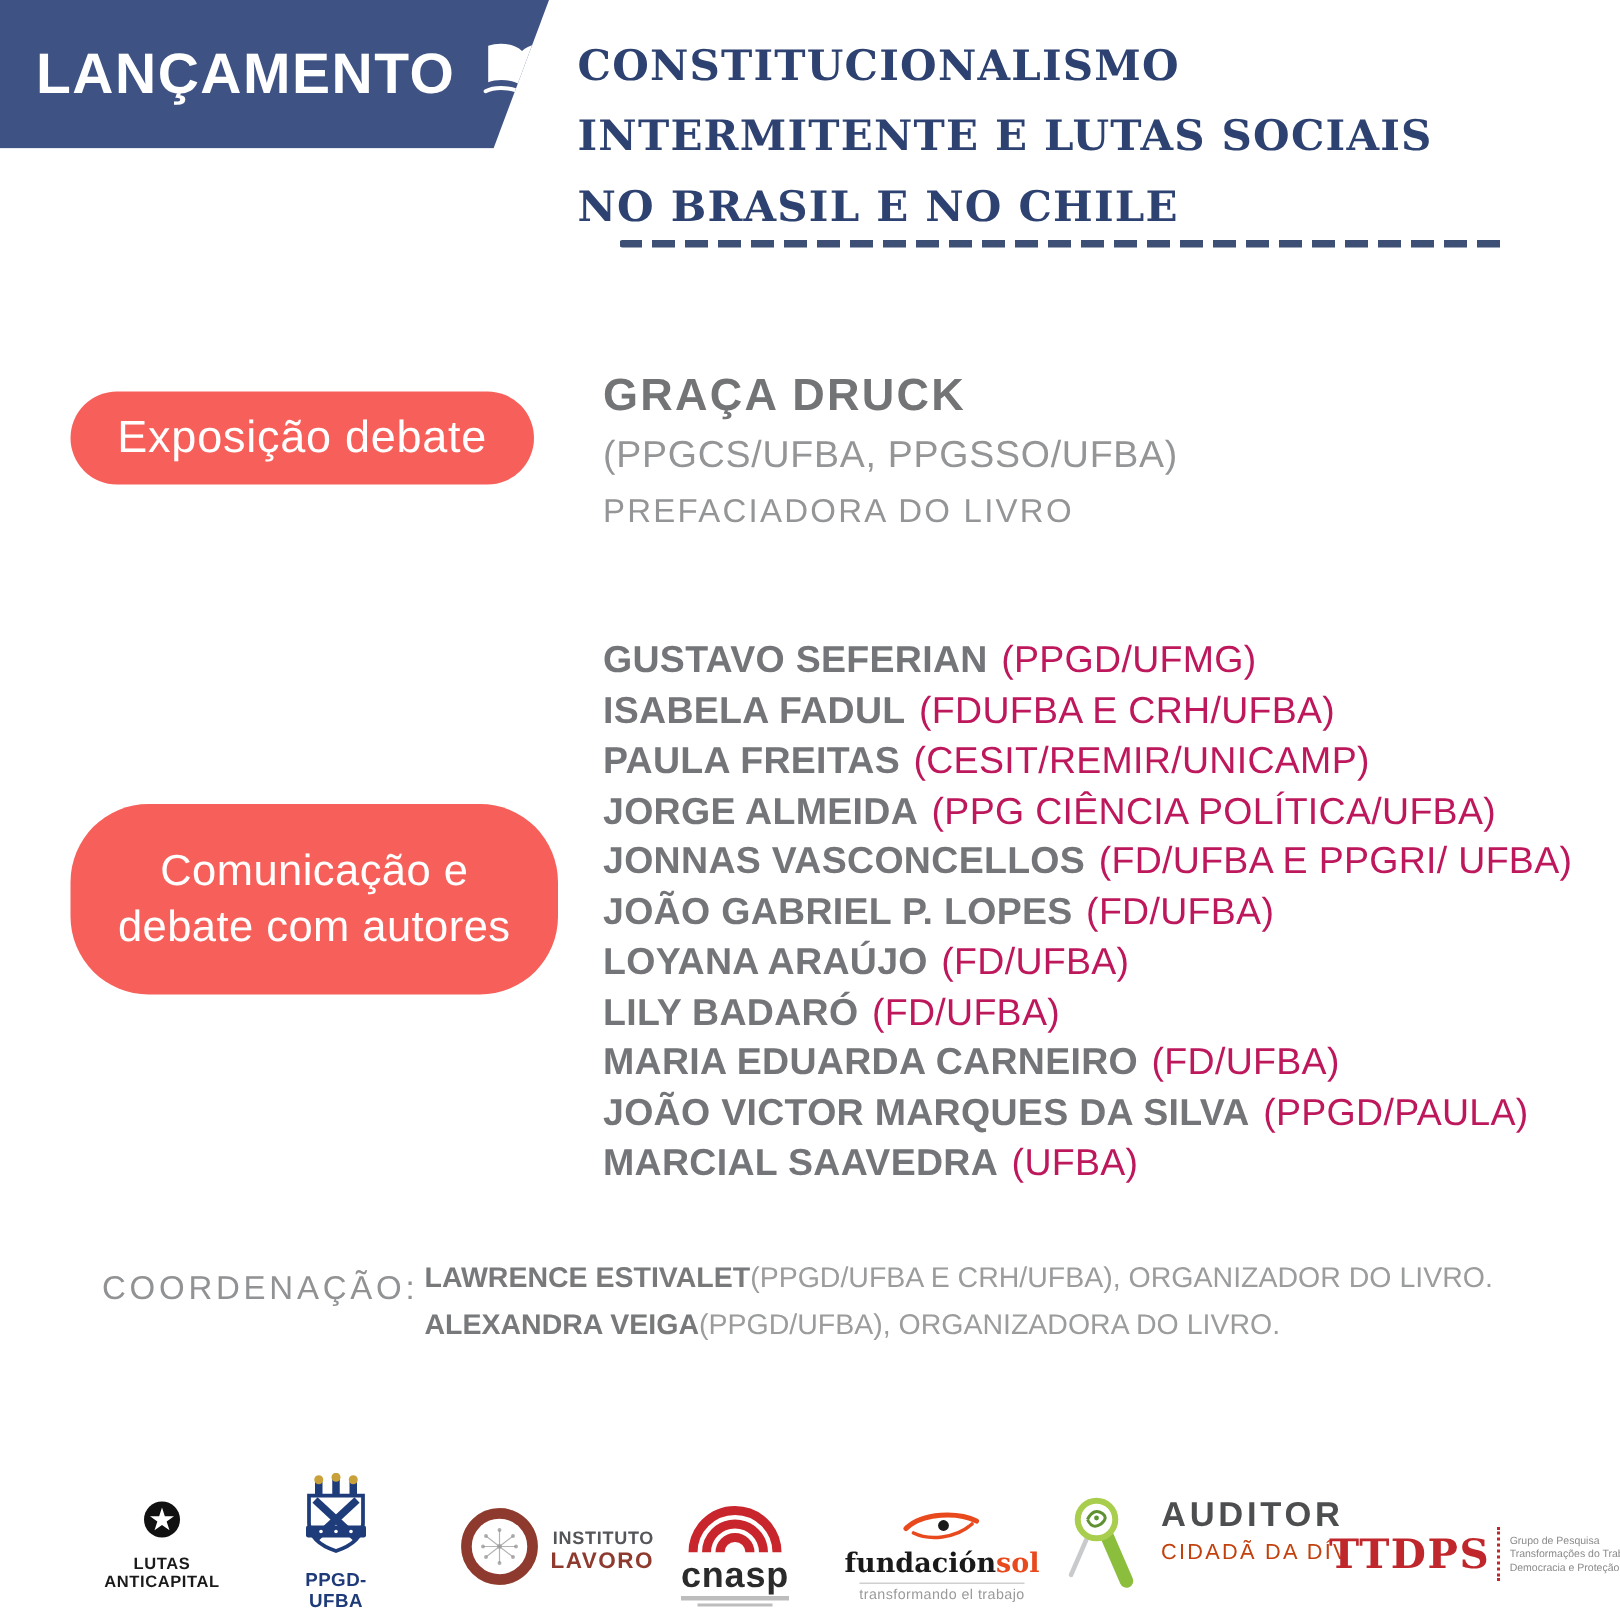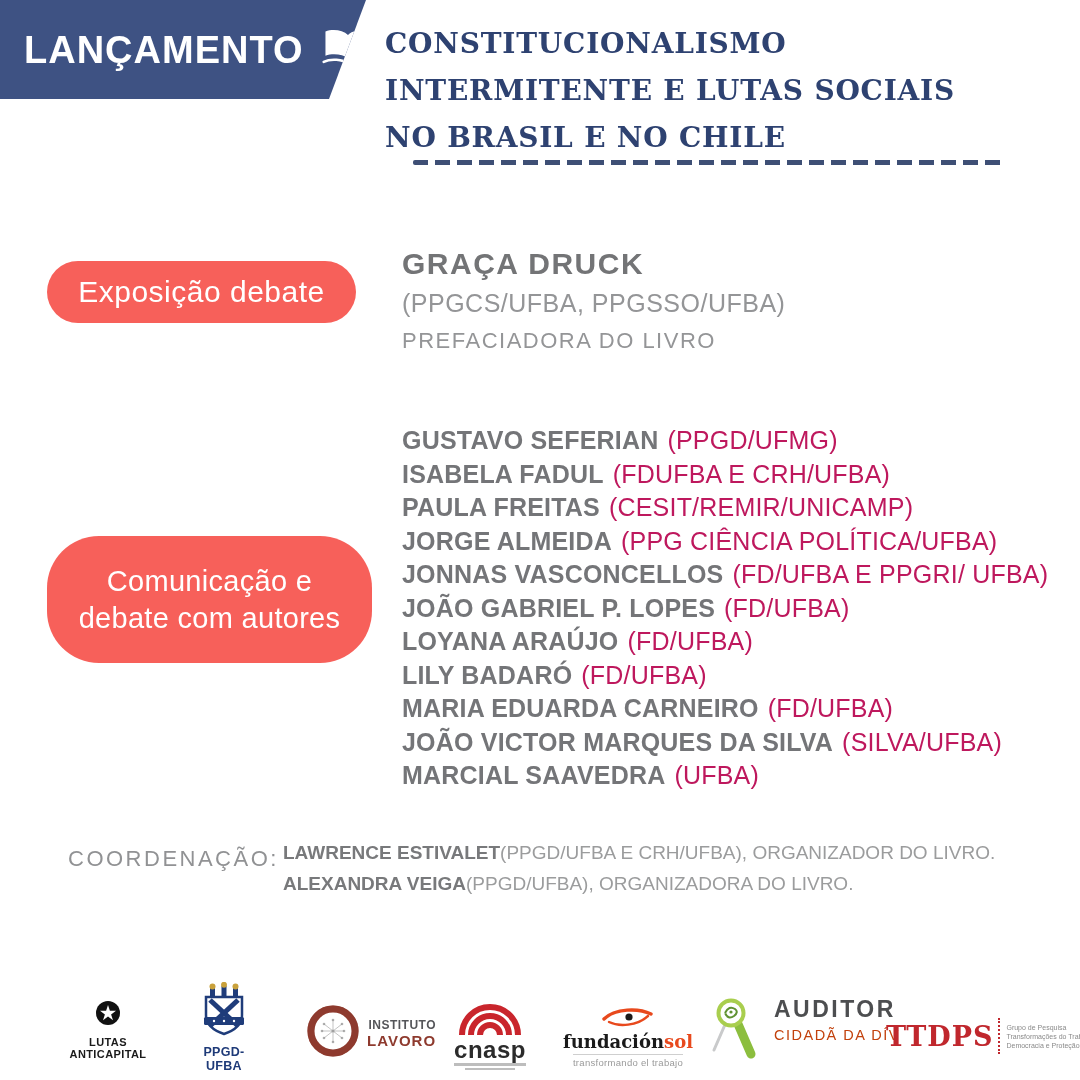--- a/index.html
+++ b/index.html
@@ -150,7 +150,7 @@
       </div>
     <div class="speaker-row">
         <span class="sp-name">JOÃO VICTOR MARQUES DA SILVA</span>
-        <span class="sp-affil">(SILVA/UFBA)</span>
+        <span class="sp-affil">(PPGD/PAULA)</span>
       </div>
     <div class="speaker-row">
         <span class="sp-name">MARCIAL SAAVEDRA</span>

